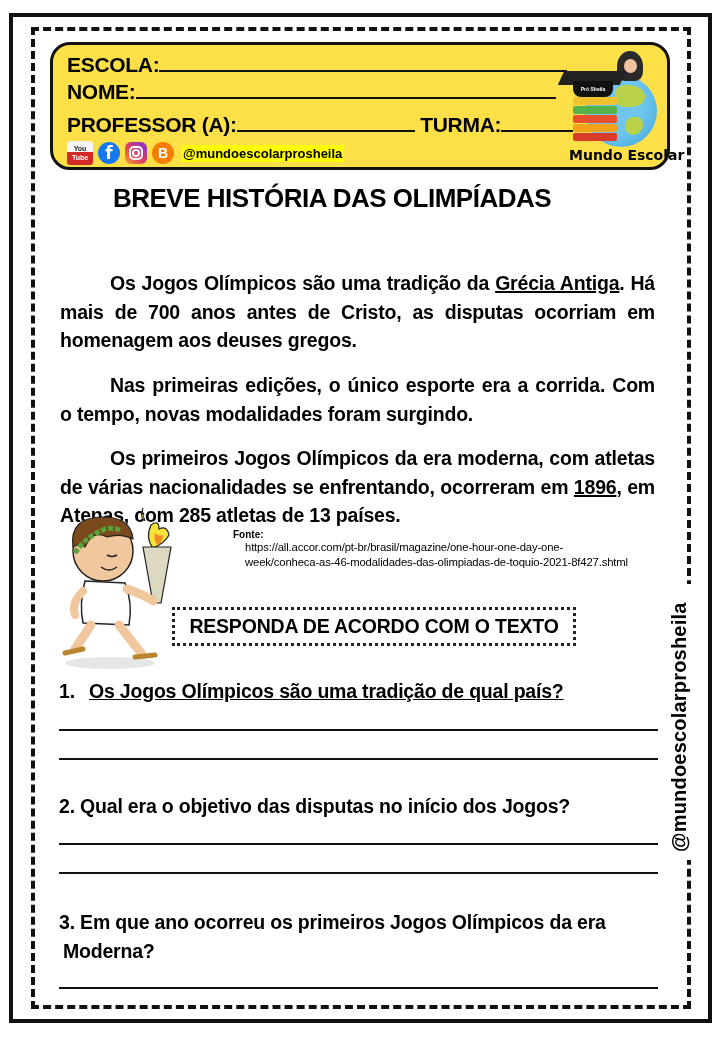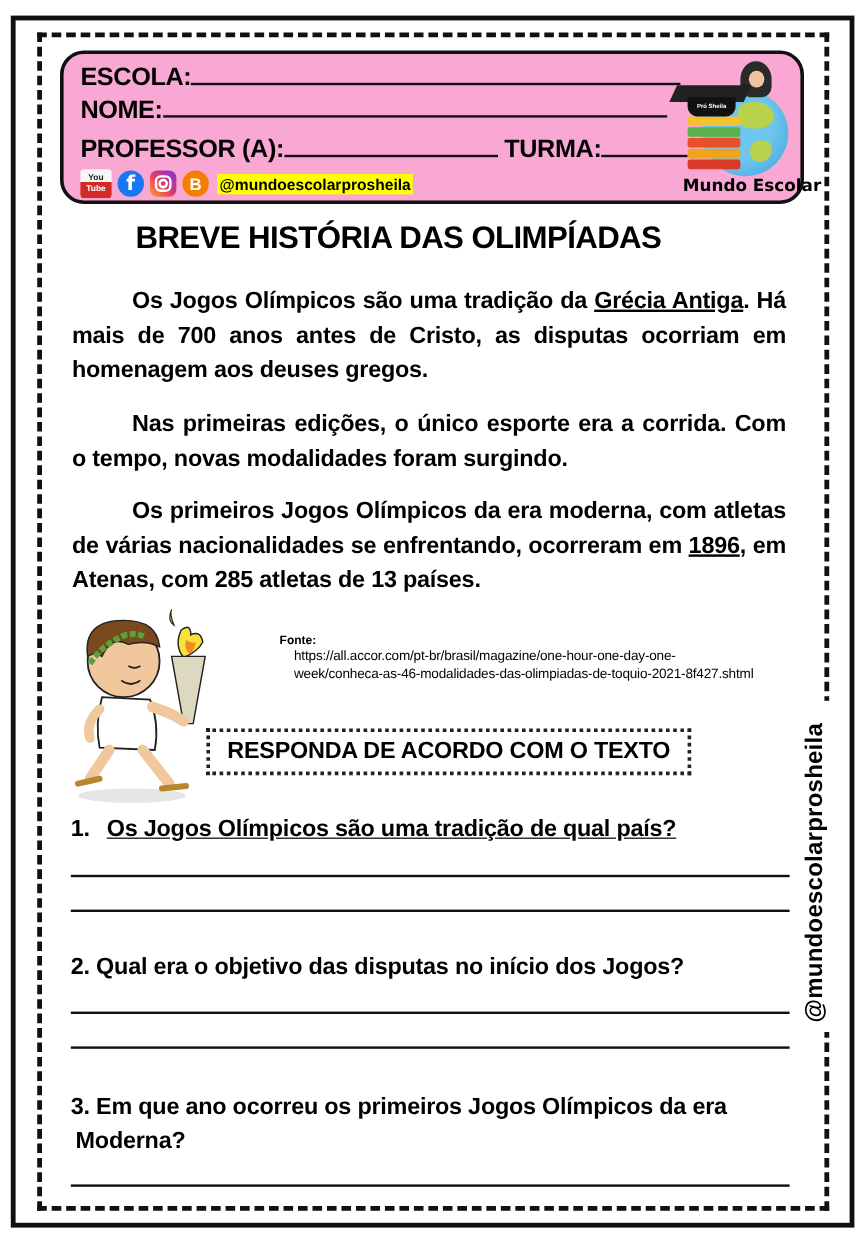--- a/index.html
+++ b/index.html
@@ -9,7 +9,7 @@
   .outer-frame { position: absolute; left: 9px; top: 13px; width: 703px; height: 1010px; border: 4px solid #111; }
   .dashed-frame { position: absolute; left: 31px; top: 27px; width: 660px; height: 982px; border: 4px dashed #111; }
 
-  .header-box { position: absolute; left: 50px; top: 42px; width: 620px; height: 128px; border: 3px solid #111; border-radius: 20px; background: #f9a8d4; }
+  .header-box { position: absolute; left: 50px; top: 42px; width: 620px; height: 128px; border: 3px solid #111; border-radius: 20px; background: #fde047; }
   .hdr-line { position: absolute; left: 14px; font-weight: bold; font-size: 21px; letter-spacing: -0.3px; white-space: nowrap; }
   .hdr-line .fill { display: inline-block; border-bottom: 2px solid #111; height: 18px; vertical-align: baseline; }
   .l-escola { top: 8px; }

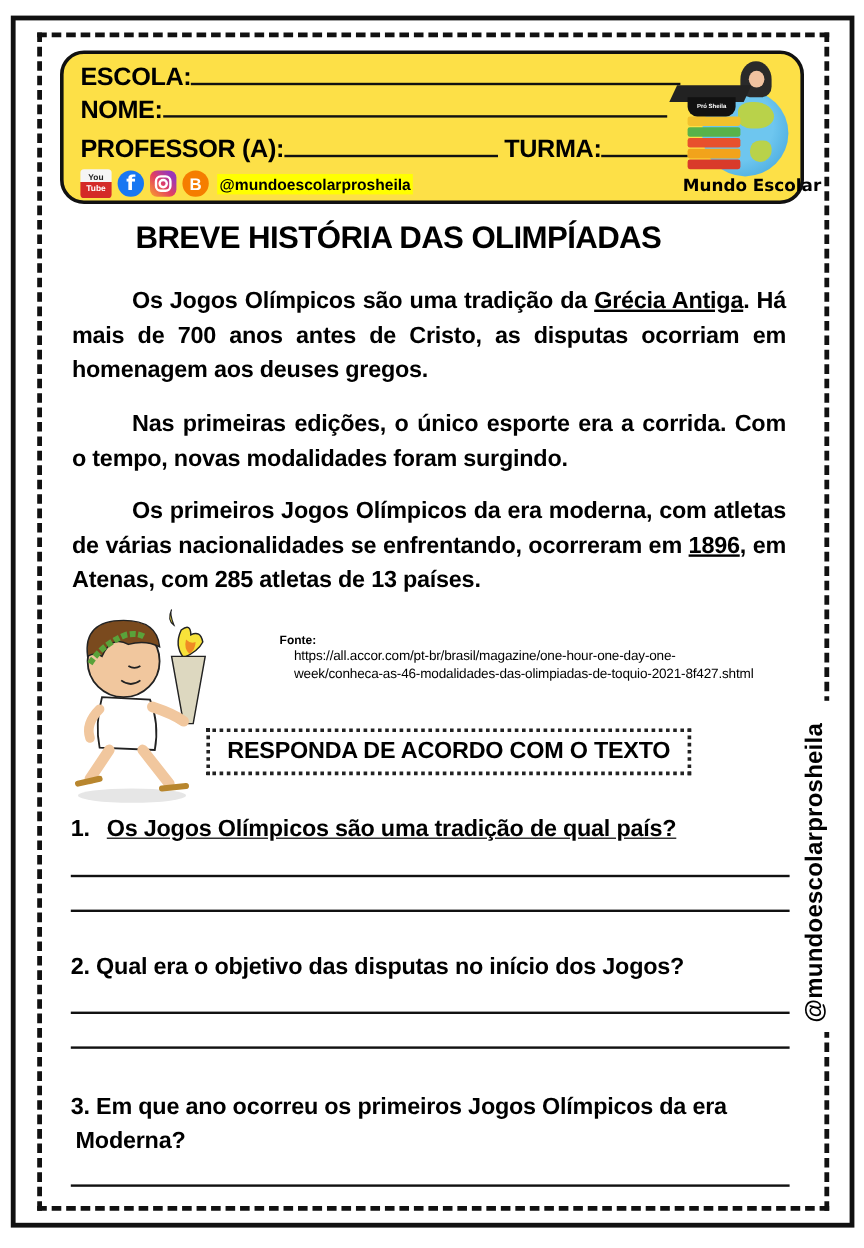--- a/index.html
+++ b/index.html
@@ -42,7 +42,7 @@
 
   .title { position: absolute; left: 0; width: 624px; top: 183px; padding-left: 40px; text-align: center; font-weight: bold; font-size: 26px; letter-spacing: -0.5px; }
 
-  .para { position: absolute; left: 60px; width: 595px; font-weight: bold; font-size: 19.5px; line-height: 28.5px; text-align: justify; text-indent: 50px; letter-spacing: -0.2px; }
+  .para { position: absolute; left: 60px; width: 595px; font-weight: bold; font-size: 19.5px; line-height: 28.5px; text-align: justify; text-indent: 50px; letter-spacing: -0.2px; margin-top: 32px; }
   .p1 { top: 237px; }
   .p2 { top: 339px; }
   .p3 { top: 412px; }

